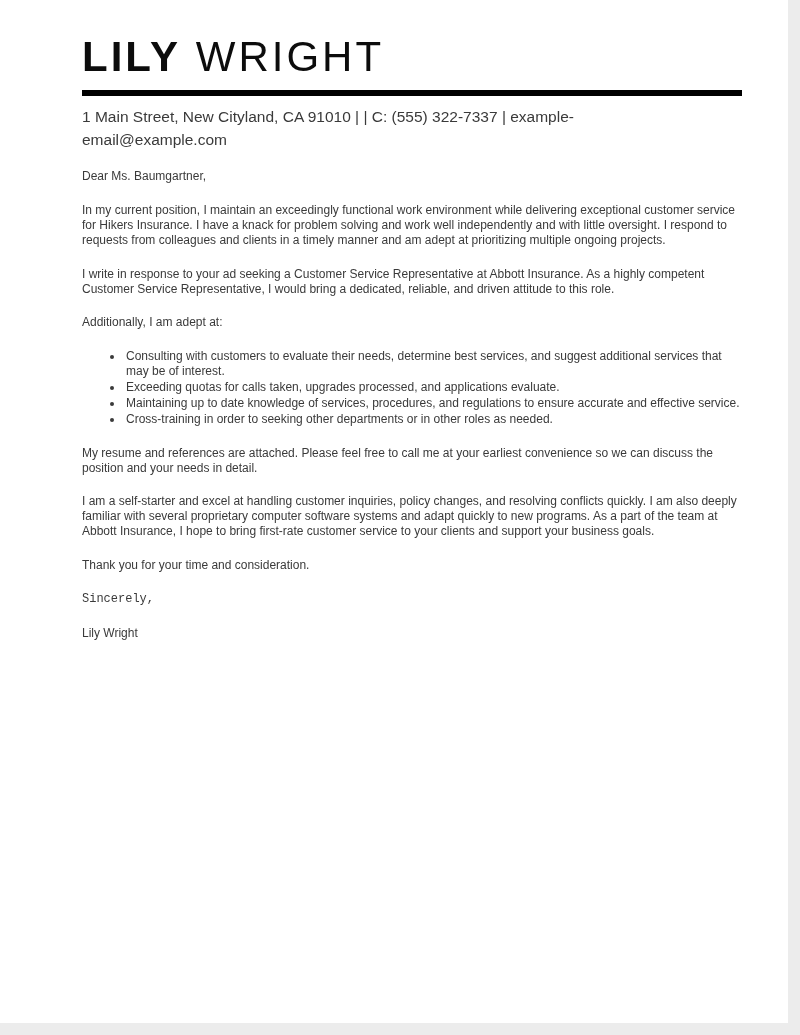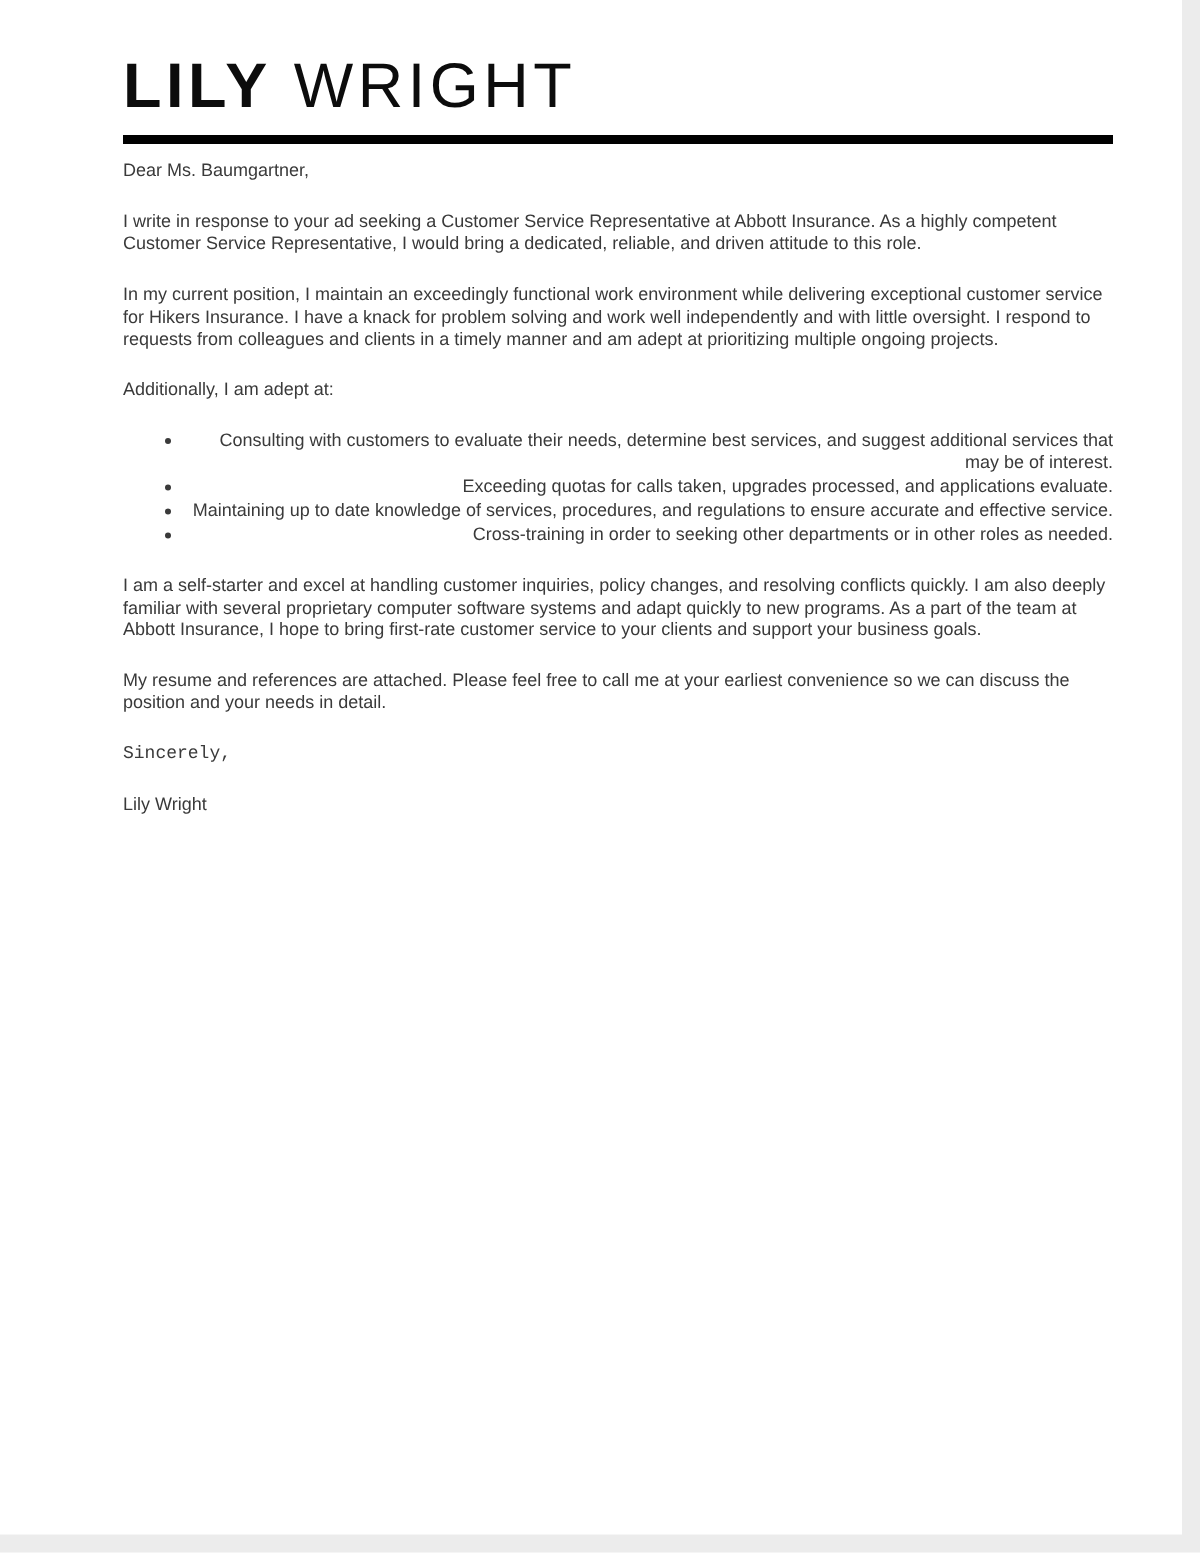--- a/index.html
+++ b/index.html
@@ -79,6 +79,7 @@
 
   <div class="header-rule"></div>
 
+  <p class="contact-line">1 Main Street, New Cityland, CA 91010 | | C: (555) 322-7337 | example-email@example.com</p>
 
   <div class="body-text">
 

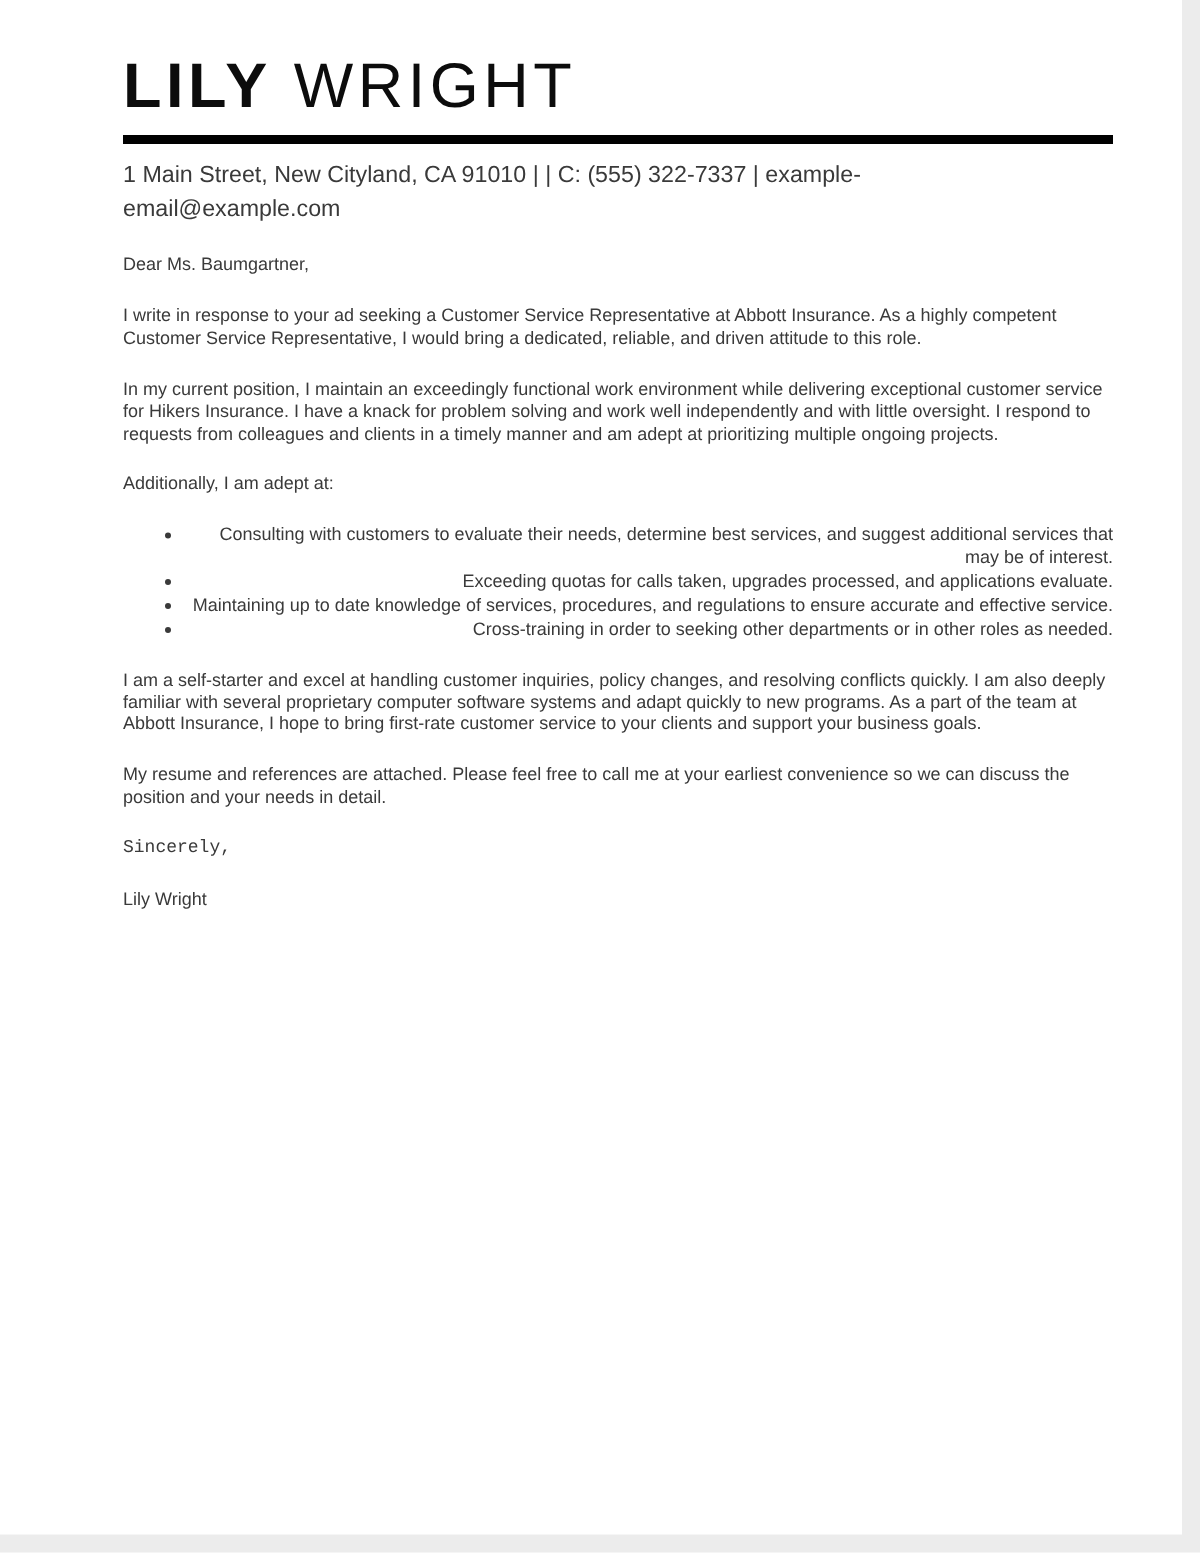--- a/index.html
+++ b/index.html
@@ -85,9 +85,9 @@
 
     <p>Dear Ms. Baumgartner,</p>
 
+    <p>In my current position, I maintain an exceedingly functional work environment while delivering exceptional customer service for Hikers Insurance. I have a knack for problem solving and work well independently and with little oversight. I respond to requests from colleagues and clients in a timely manner and am adept at prioritizing multiple ongoing projects.</p>
+
     <p>I write in response to your ad seeking a Customer Service Representative at Abbott Insurance. As a highly competent Customer Service Representative, I would bring a dedicated, reliable, and driven attitude to this role.</p>
-
-    <p>In my current position, I maintain an exceedingly functional work environment while delivering exceptional customer service for Hikers Insurance. I have a knack for problem solving and work well independently and with little oversight. I respond to requests from colleagues and clients in a timely manner and am adept at prioritizing multiple ongoing projects.</p>
 
     <p class="adept-intro">Additionally, I am adept at:</p>
 

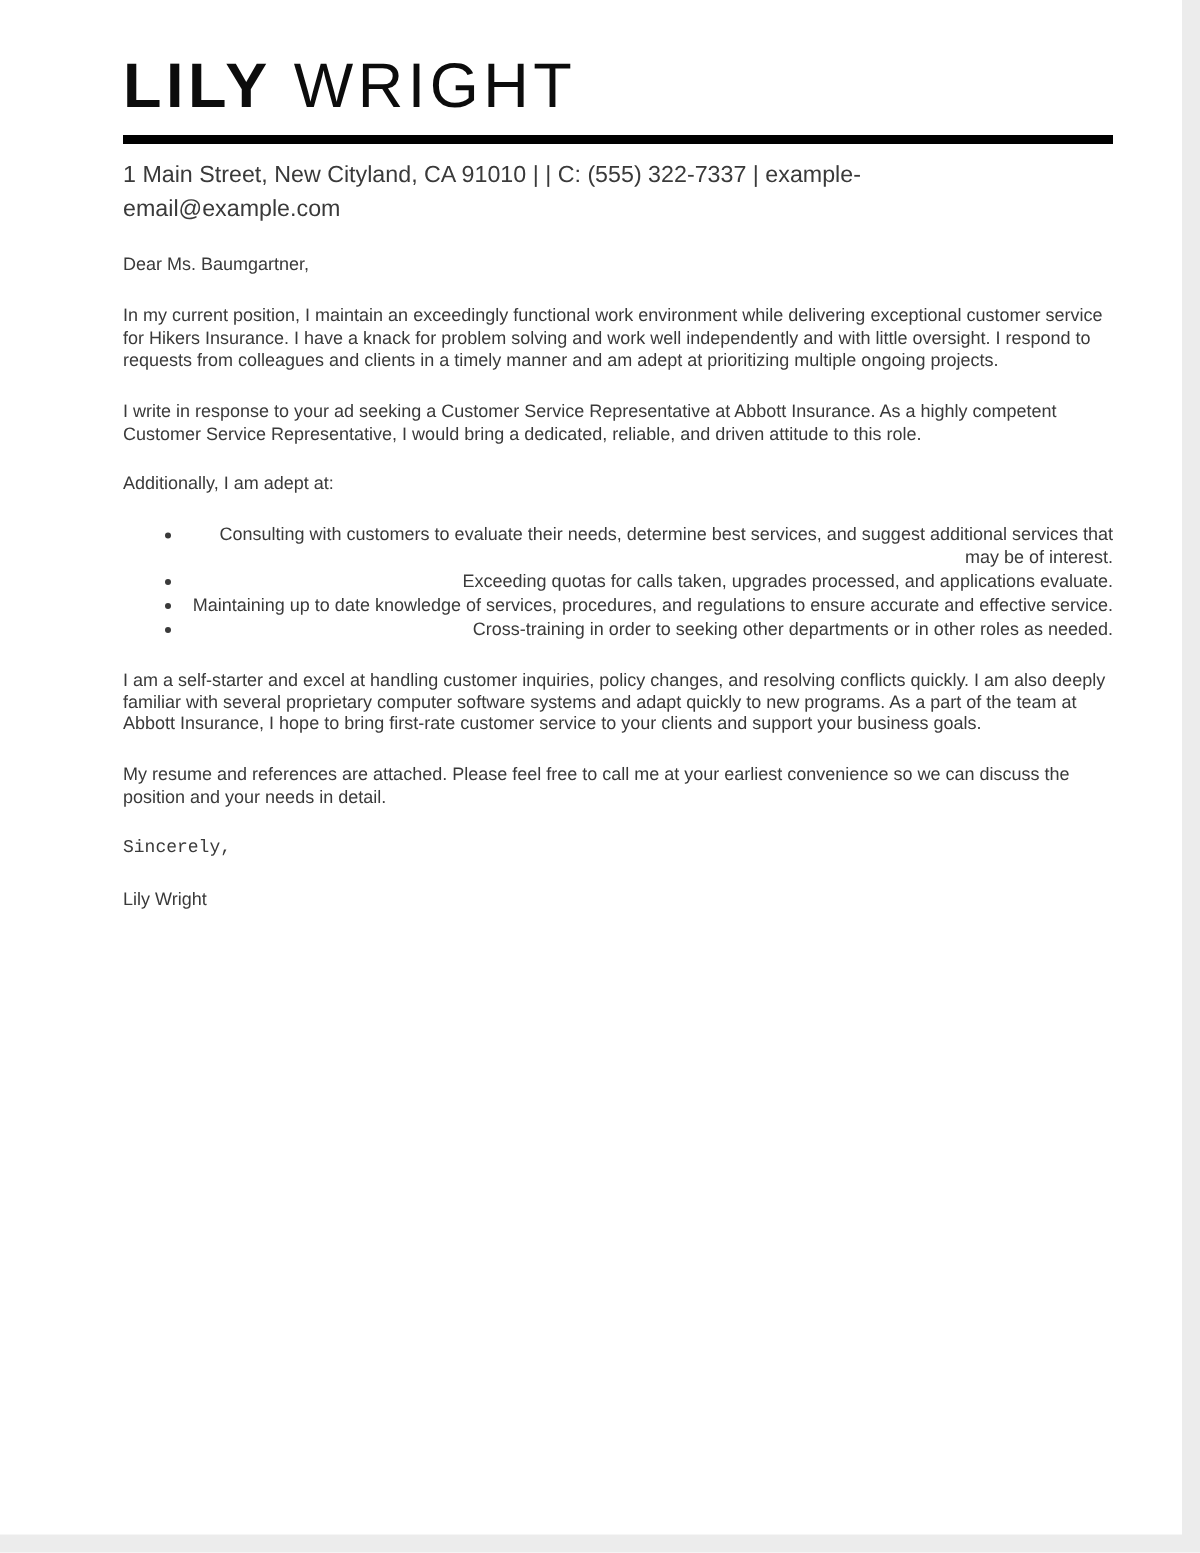--- a/index.html
+++ b/index.html
@@ -65,7 +65,6 @@
   ul.bullet-list li{
     margin:0 0 1px 0;
     padding-left:2px;
-    text-align:right;
   }
   .signoff{ margin-bottom:0;font-family:Liberation Mono, monospace; }
   .signature{ margin-top:58px; }

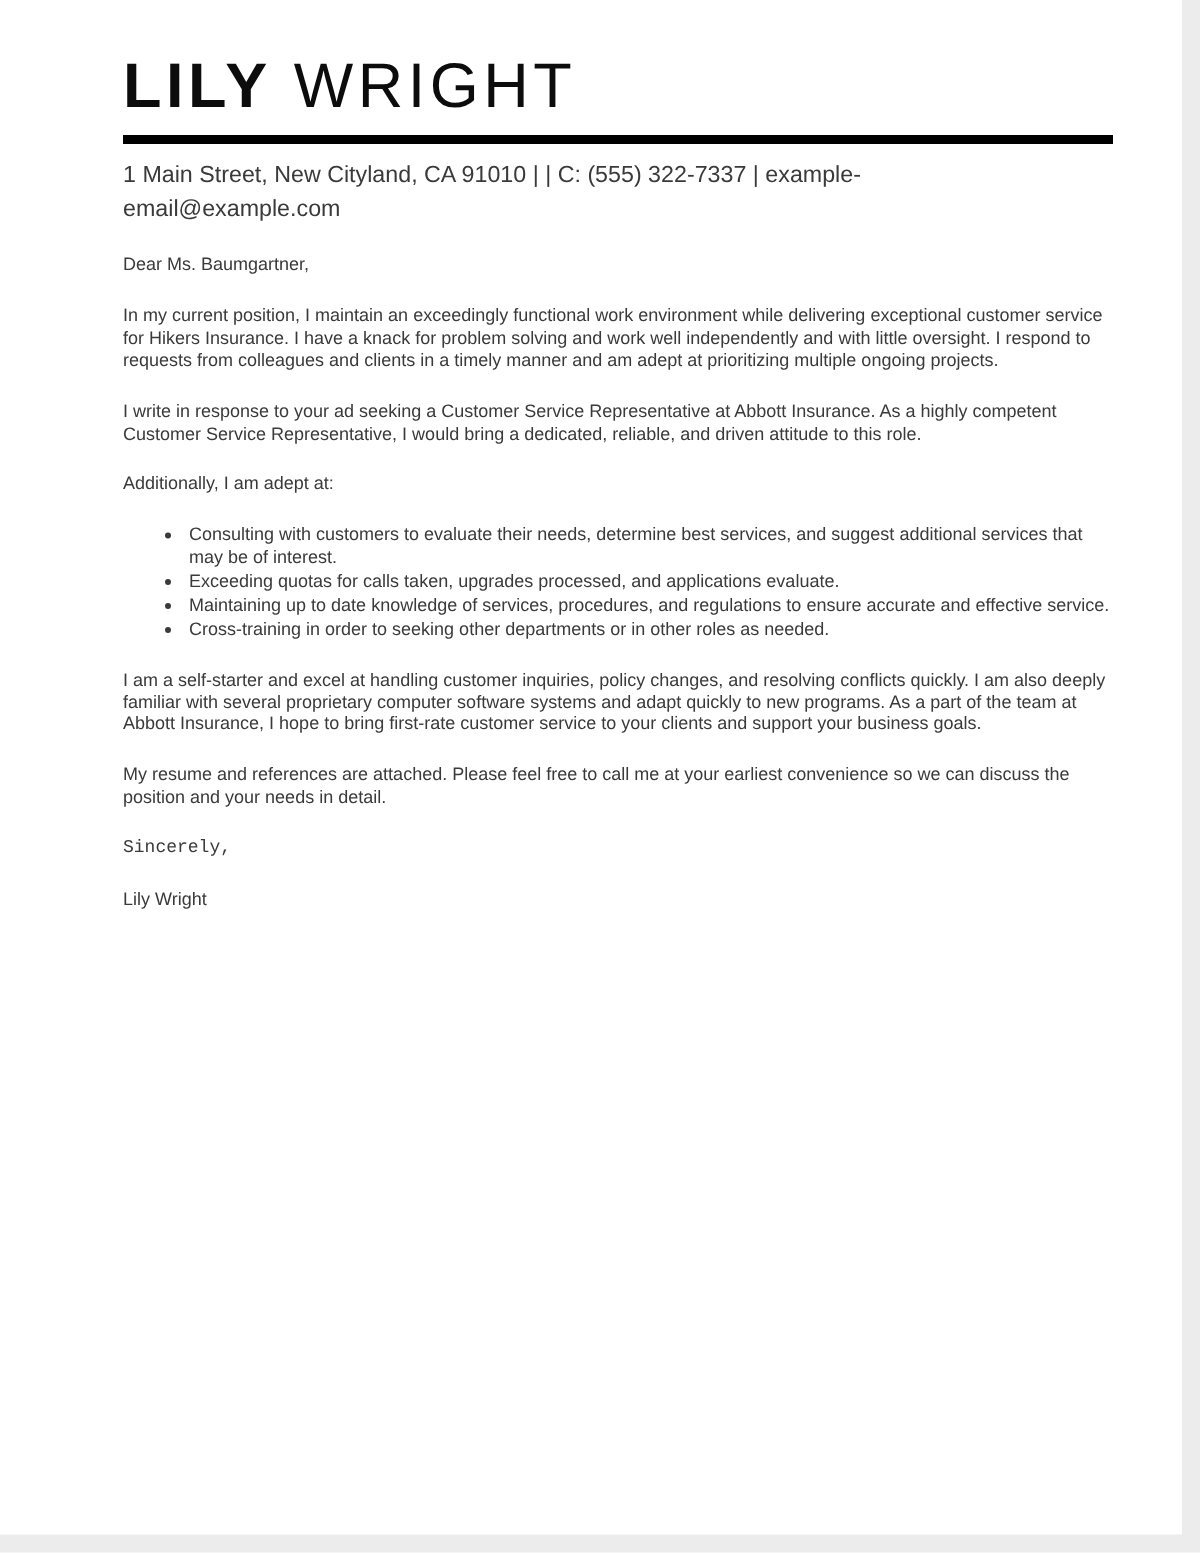--- a/index.html
+++ b/index.html
@@ -97,9 +97,9 @@
       <li>Cross-training in order to seeking other departments or in other roles as needed.</li>
     </ul>
 
+    <p>My resume and references are attached. Please feel free to call me at your earliest convenience so we can discuss the position and your needs in detail.</p>
+
     <p>I am a self-starter and excel at handling customer inquiries, policy changes, and resolving conflicts quickly. I am also deeply familiar with several proprietary computer software systems and adapt quickly to new programs. As a part of the team at Abbott Insurance, I hope to bring first-rate customer service to your clients and support your business goals.</p>
-
-    <p>My resume and references are attached. Please feel free to call me at your earliest convenience so we can discuss the position and your needs in detail.</p>
 
 
     <p class="signoff">Sincerely,</p>

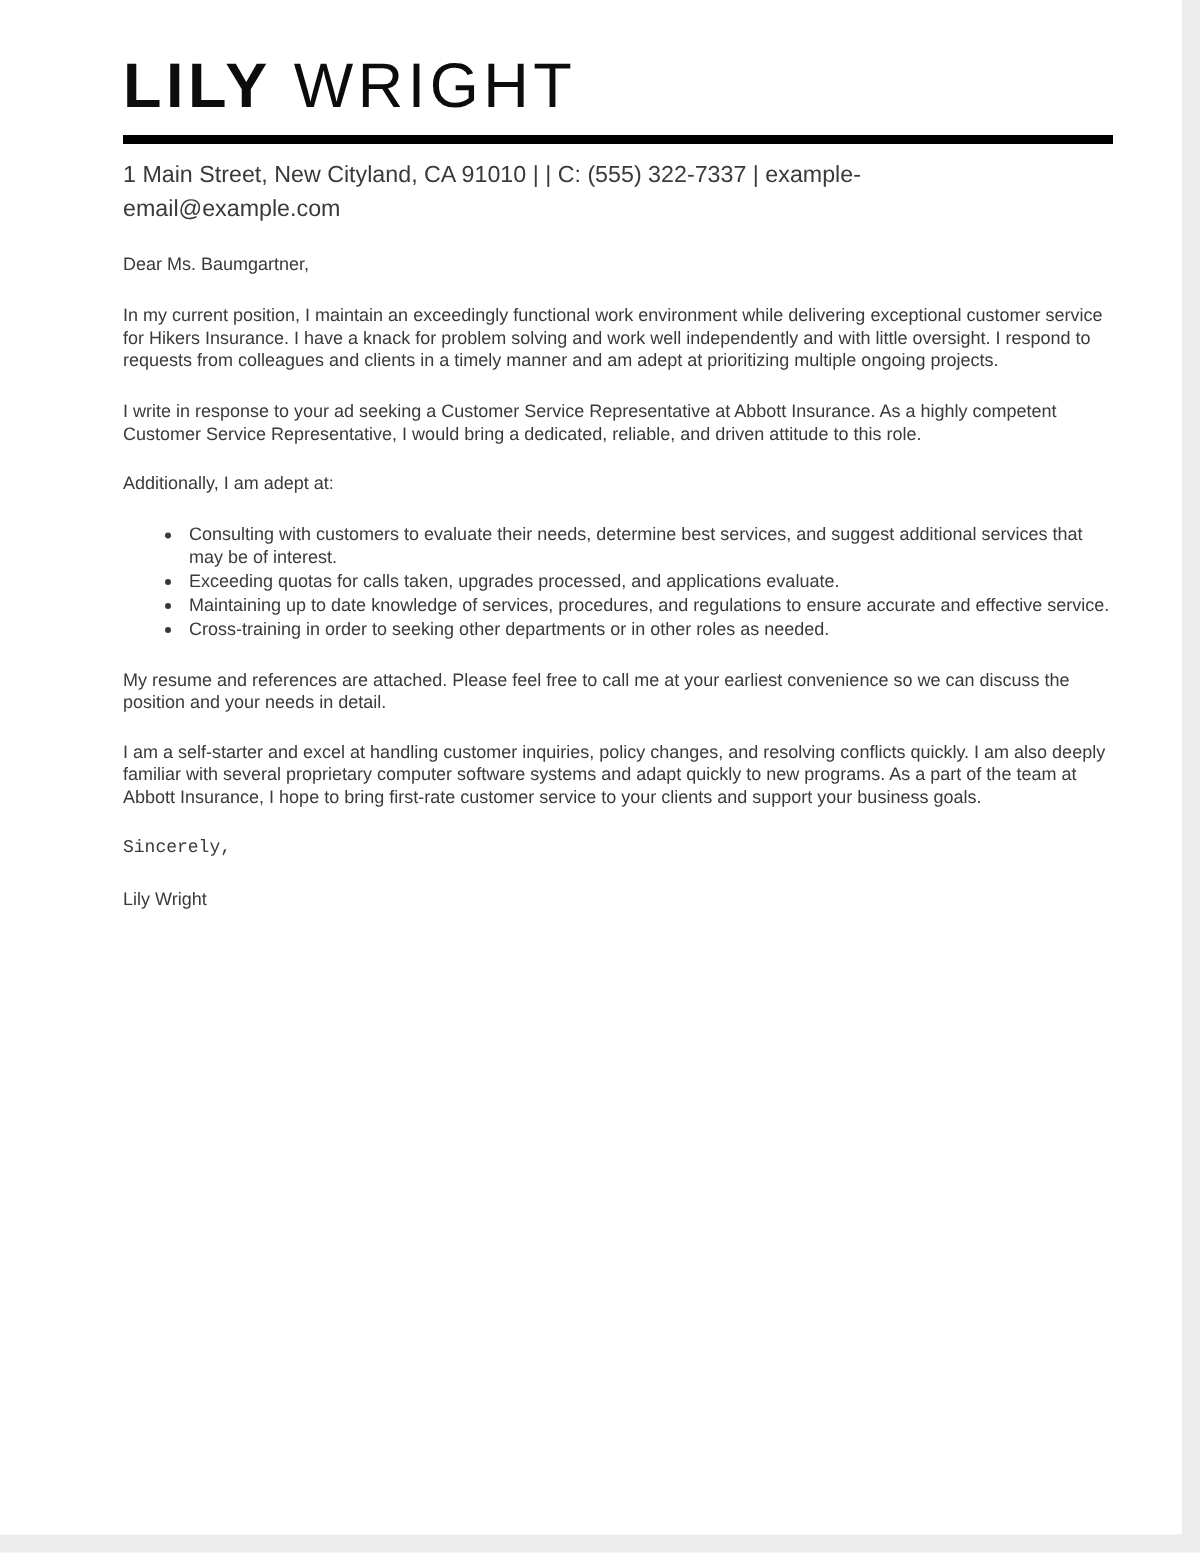--- a/index.html
+++ b/index.html
@@ -101,6 +101,7 @@
 
     <p>I am a self-starter and excel at handling customer inquiries, policy changes, and resolving conflicts quickly. I am also deeply familiar with several proprietary computer software systems and adapt quickly to new programs. As a part of the team at Abbott Insurance, I hope to bring first-rate customer service to your clients and support your business goals.</p>
 
+    <p>Thank you for your time and consideration.</p>
 
     <p class="signoff">Sincerely,</p>
 

